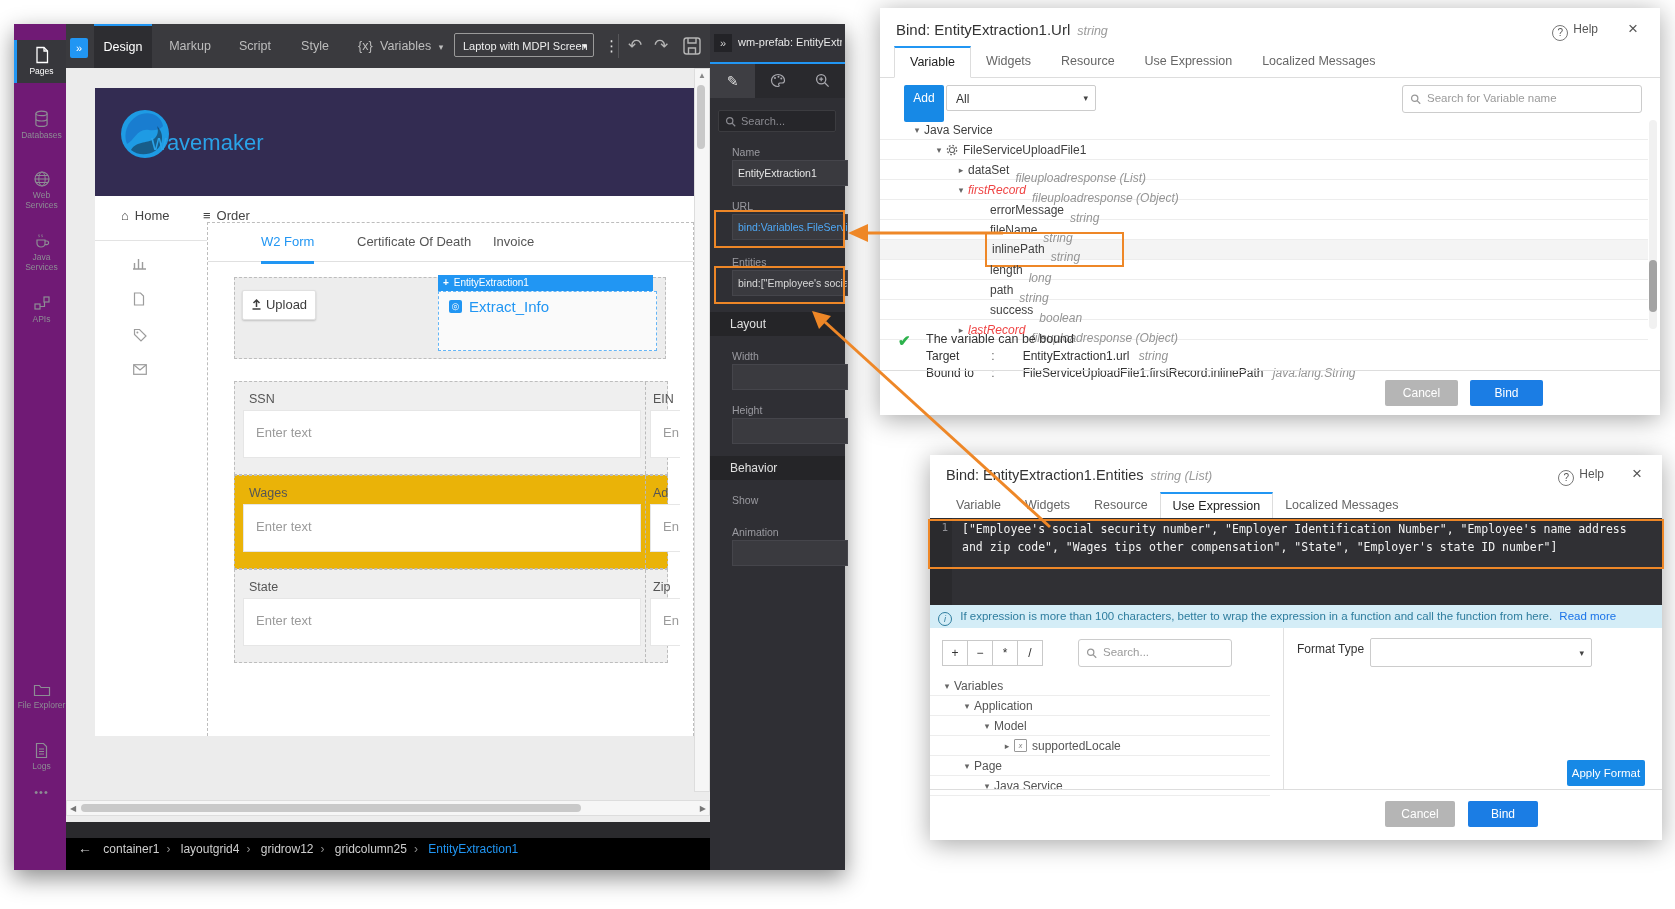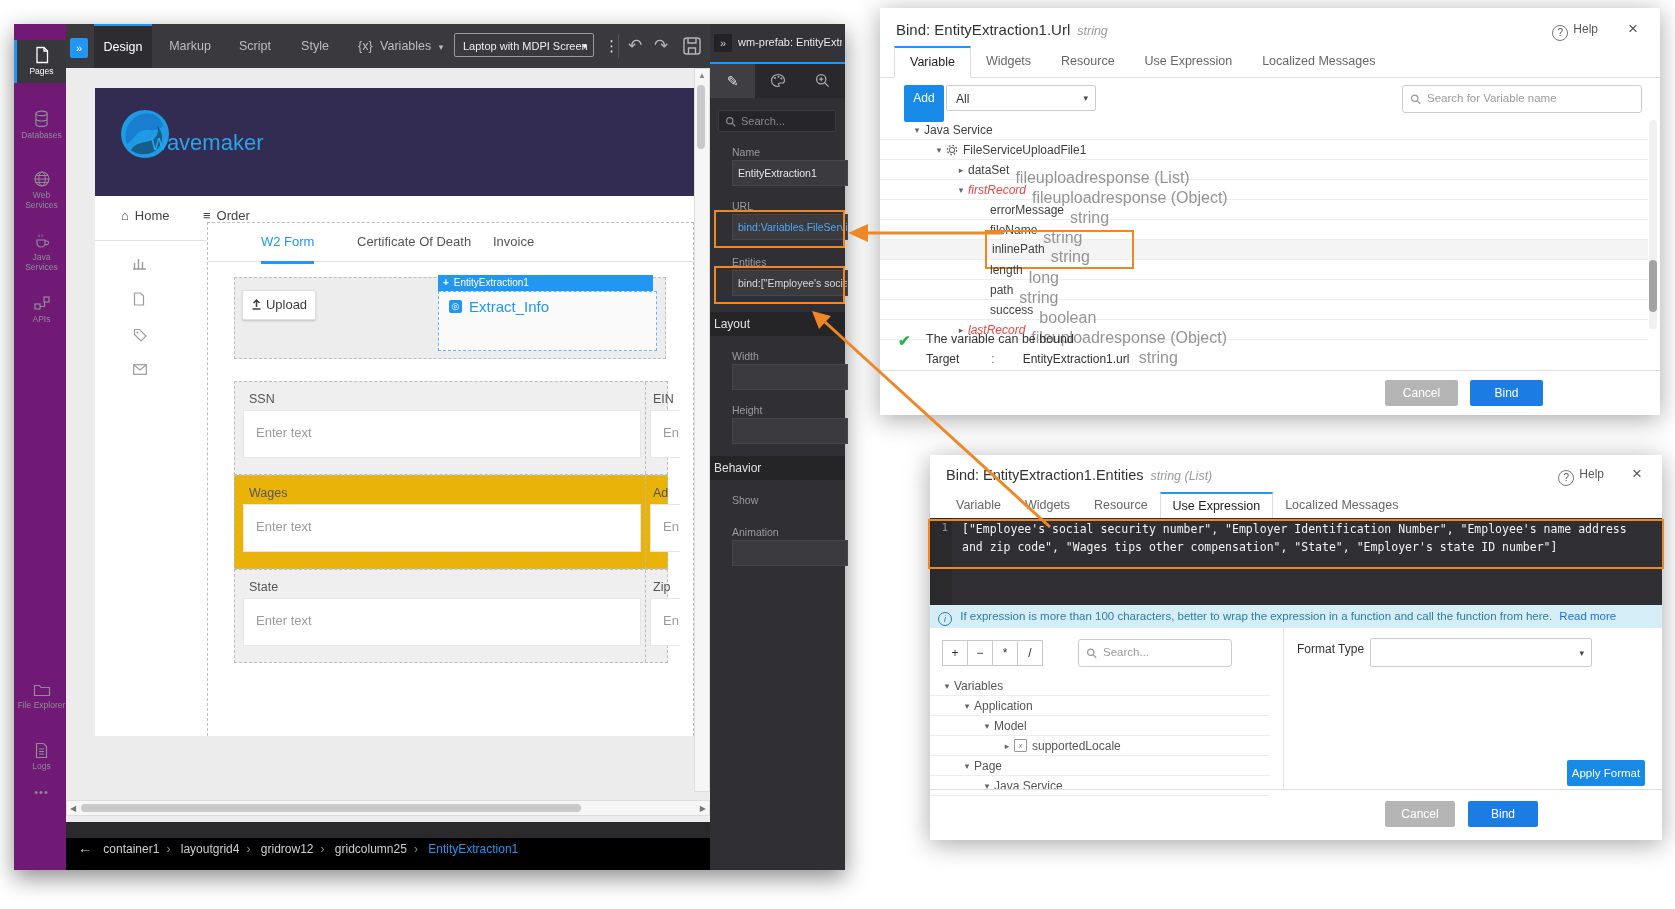--- a/index.html
+++ b/index.html
@@ -47,7 +47,7 @@
   .btn-gray{background:#b5b5b5;}
   .trow{display:flex;align-items:center;height:19px;border-bottom:1px solid #ededed;font-size:12px;color:#3f3f3f;}
   .trow .arr{width:14px;color:#666;font-size:9px;text-align:center;flex:none;}
-  .ttype{color:#949494;font-size:16px;margin-left:6px;margin-top:16px;}
+  .ttype{font-style:italic;color:#949494;font-size:12px;margin-left:6px;margin-top:16px;}
   .titalic{font-style:italic;color:#ef4444;}
   .sel{border:1px solid #ccc;border-radius:2px;background:#fff;font-size:12px;color:#333;position:absolute;}
   .sel .chev{position:absolute;right:7px;top:50%;transform:translateY(-50%);font-size:9px;color:#444;}

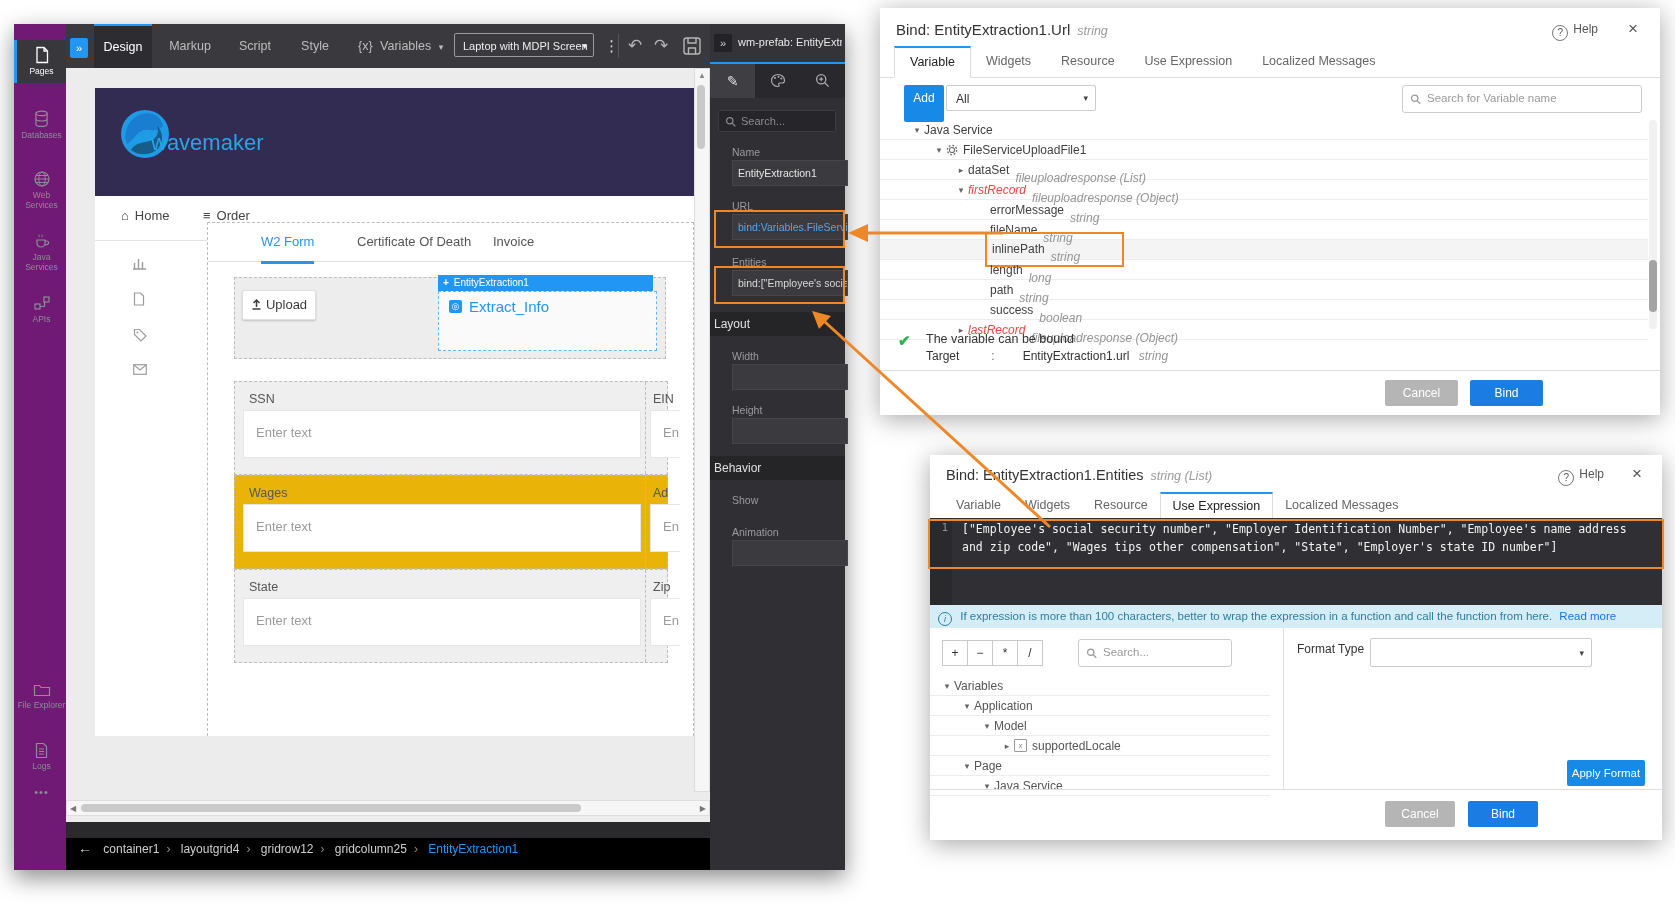--- a/index.html
+++ b/index.html
@@ -18,7 +18,7 @@
   #props{position:absolute;left:696px;top:0;width:135px;height:846px;background:#2f2f34;}
   .plabel{position:absolute;left:22px;color:#9a9aa0;font-size:10.5px;}
   .pinput{position:absolute;left:22px;width:104px;height:24px;background:#3a3a3f;border:1px solid #45454b;color:#e6e6e6;font-size:10.5px;line-height:24px;padding:0 5px;white-space:nowrap;overflow:hidden;}
-  .psection{position:absolute;left:0;width:135px;height:24px;background:#252528;color:#e0e0e0;font-size:12px;line-height:24px;padding-left:4px;box-sizing:border-box;}
+  .psection{position:absolute;left:0;width:135px;height:24px;background:#252528;color:#e0e0e0;font-size:12px;line-height:24px;padding-left:20px;box-sizing:border-box;}
   .orange-box{position:absolute;border:2px solid #EE8727;pointer-events:none;}
   
   #canvas{position:absolute;left:52px;top:44px;width:644px;height:754px;background:#ececec;overflow:hidden;}

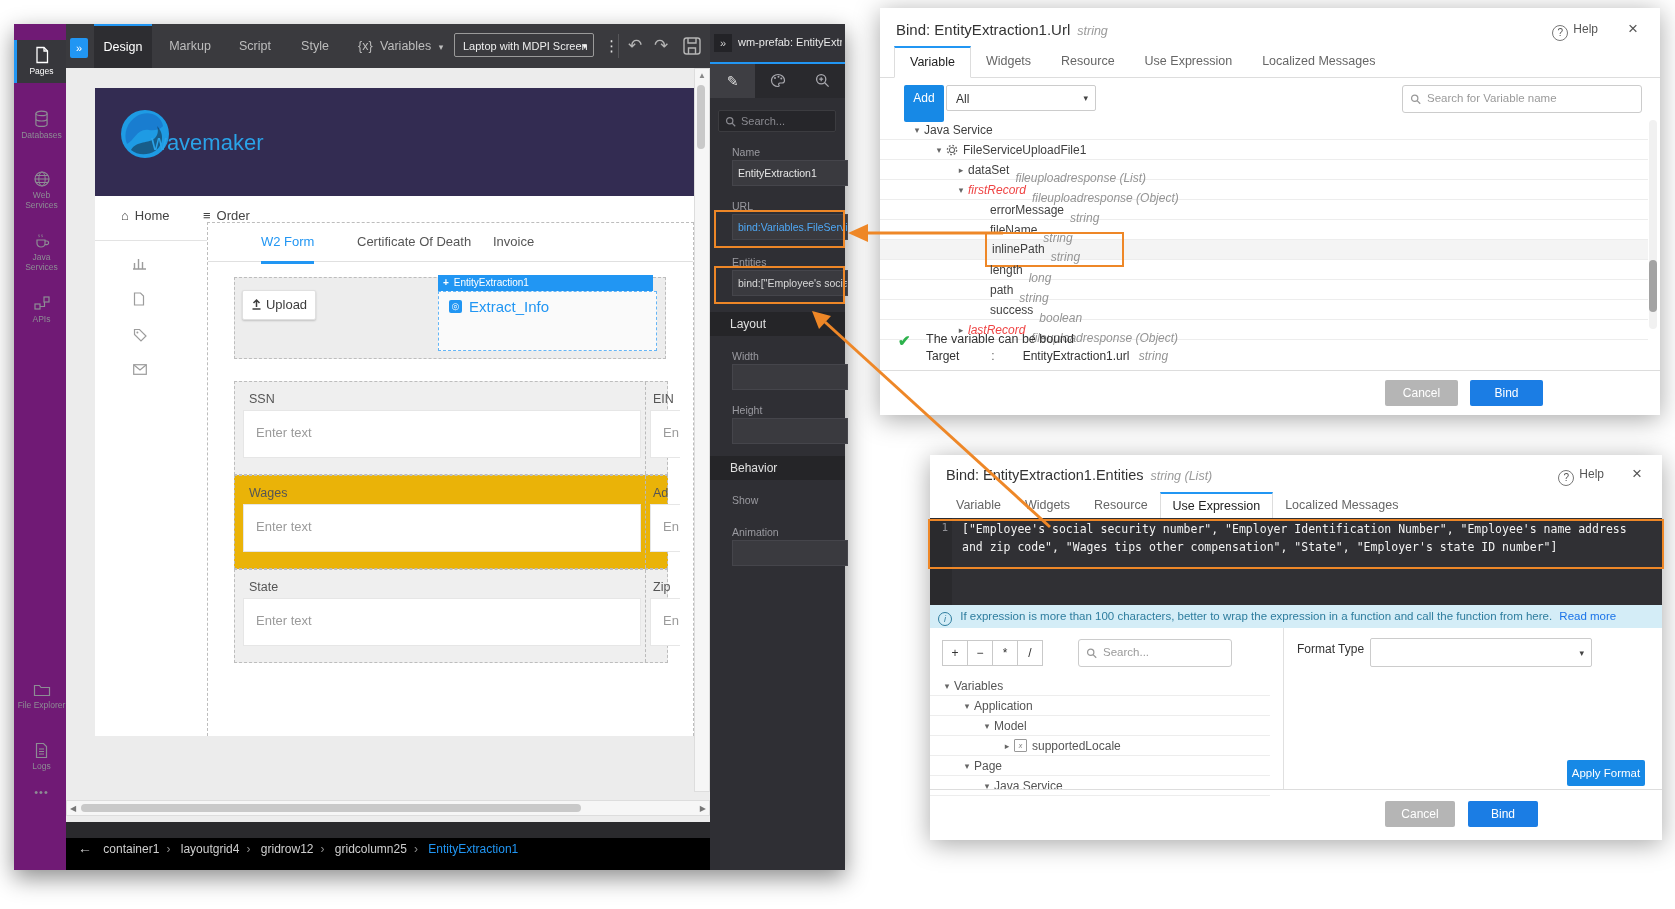--- a/index.html
+++ b/index.html
@@ -406,6 +406,12 @@
         <span>EntityExtraction1.url</span>
         <span class="ttype">string</span>
       </div>
+      <div style="margin-left:46px;margin-top:3px;font-size:12px;color:#333;">
+        <span style="display:inline-block;width:62px;">Bound to</span>
+        <span style="display:inline-block;width:28px;color:#666;">:</span>
+        <span>FileServiceUploadFile1.firstRecord.inlinePath</span>
+        <span class="ttype">java.lang.String</span>
+      </div>
     </div>
     <div class="abs" style="left:0;bottom:0;width:780px;height:44px;border-top:1px solid #ddd;">
       <div class="btn btn-gray abs" style="right:202px;top:9px;width:73px;height:26px;line-height:26px;">Cancel</div>

